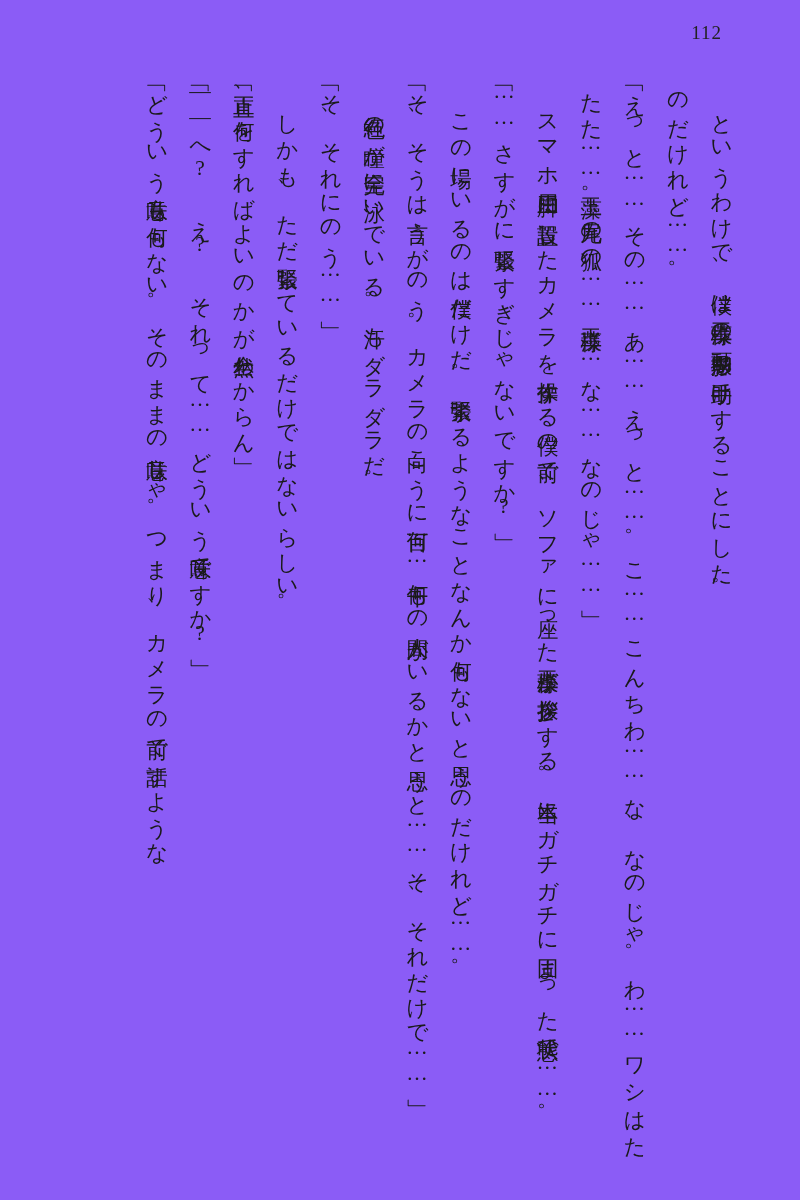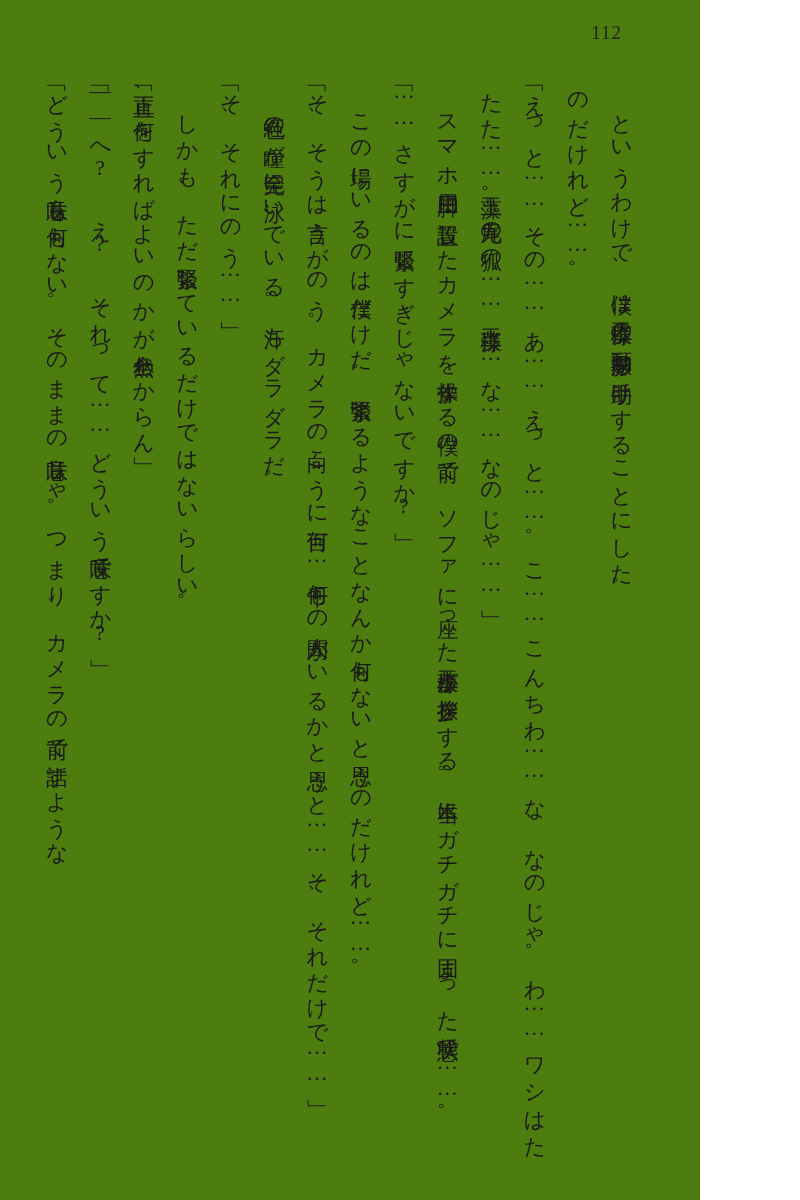--- a/index.html
+++ b/index.html
@@ -19,9 +19,9 @@
     position: absolute;
     top: 0;
     left: 0;
-    width: 700px;
+    width: 800px;
     height: 1200px;
-    background: #4d7c0f;
+    background: #8b5cf6;
   }
   .page-number {
     position: absolute;

